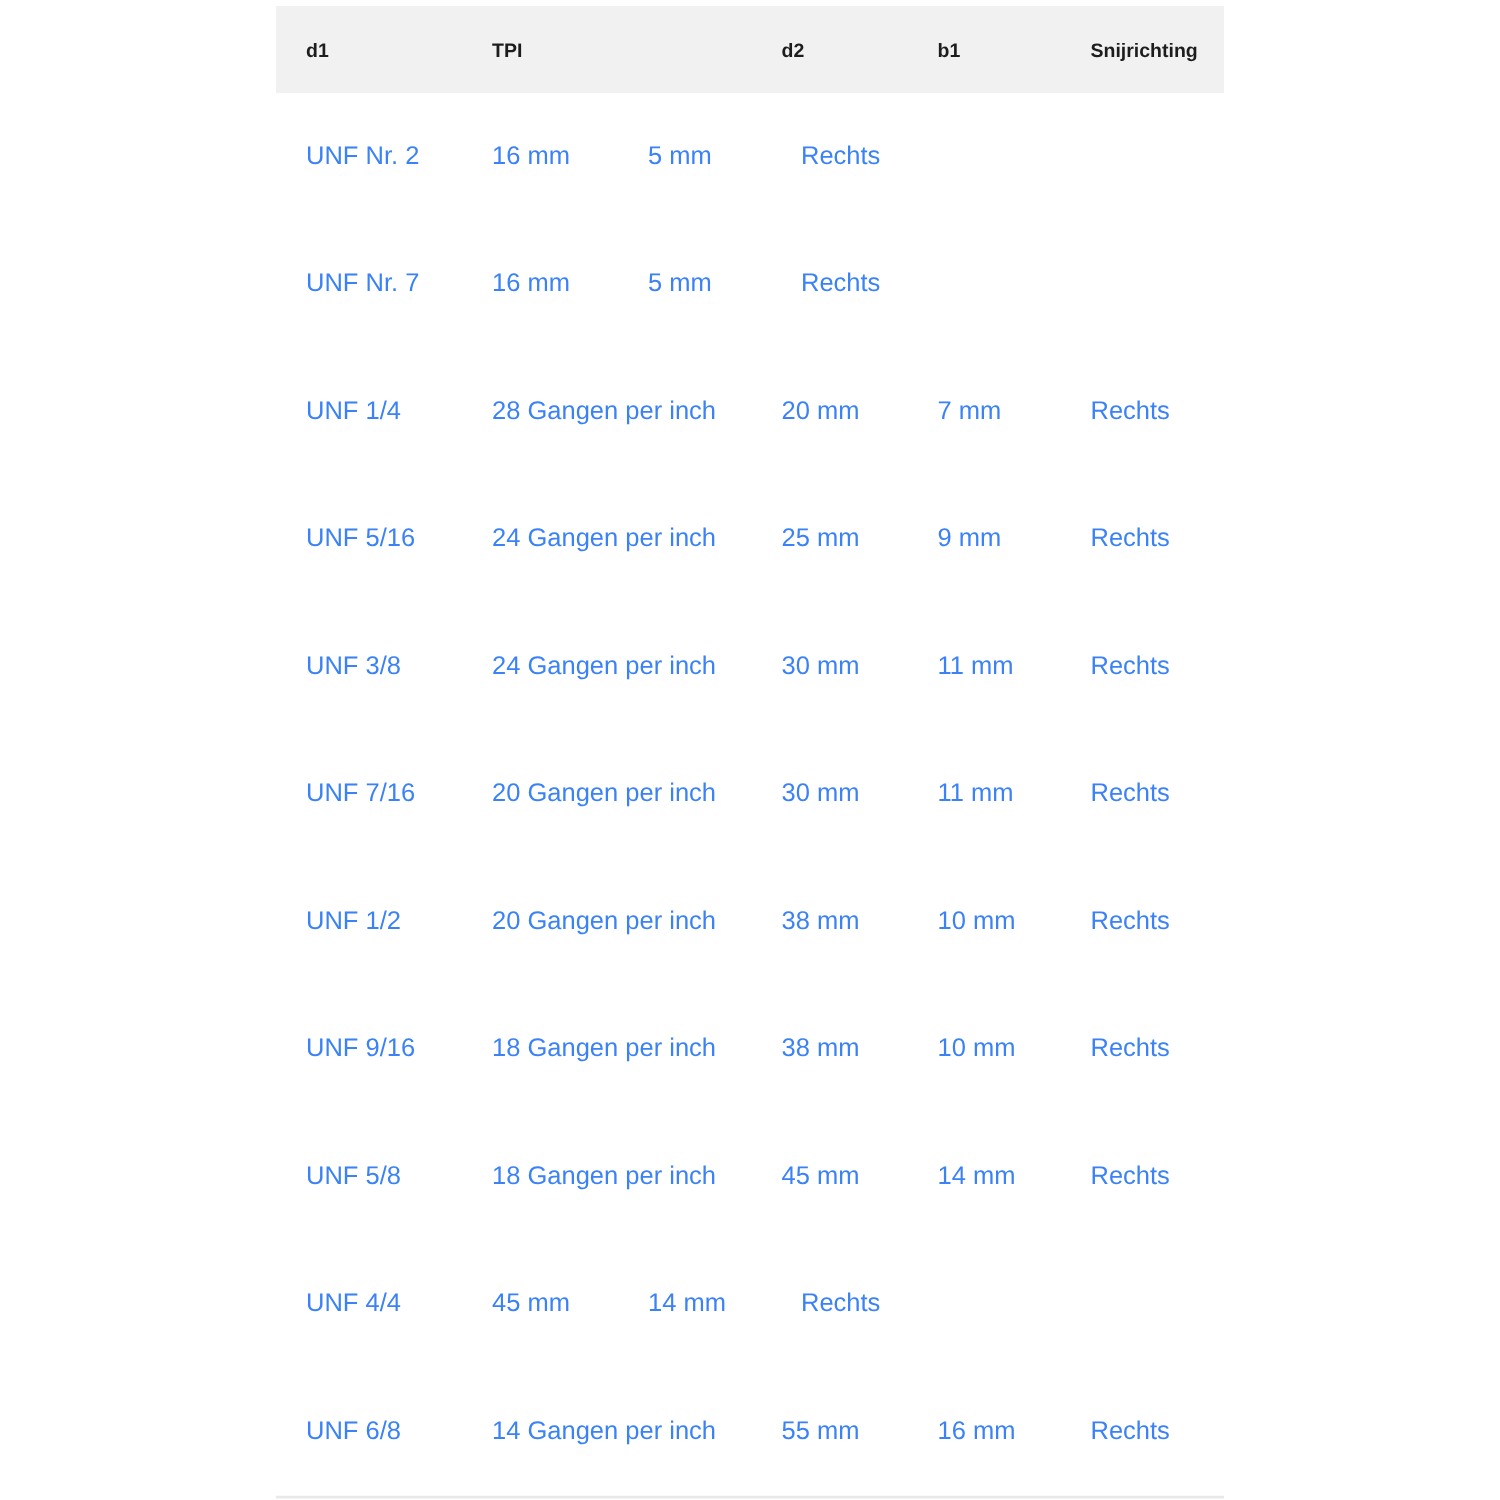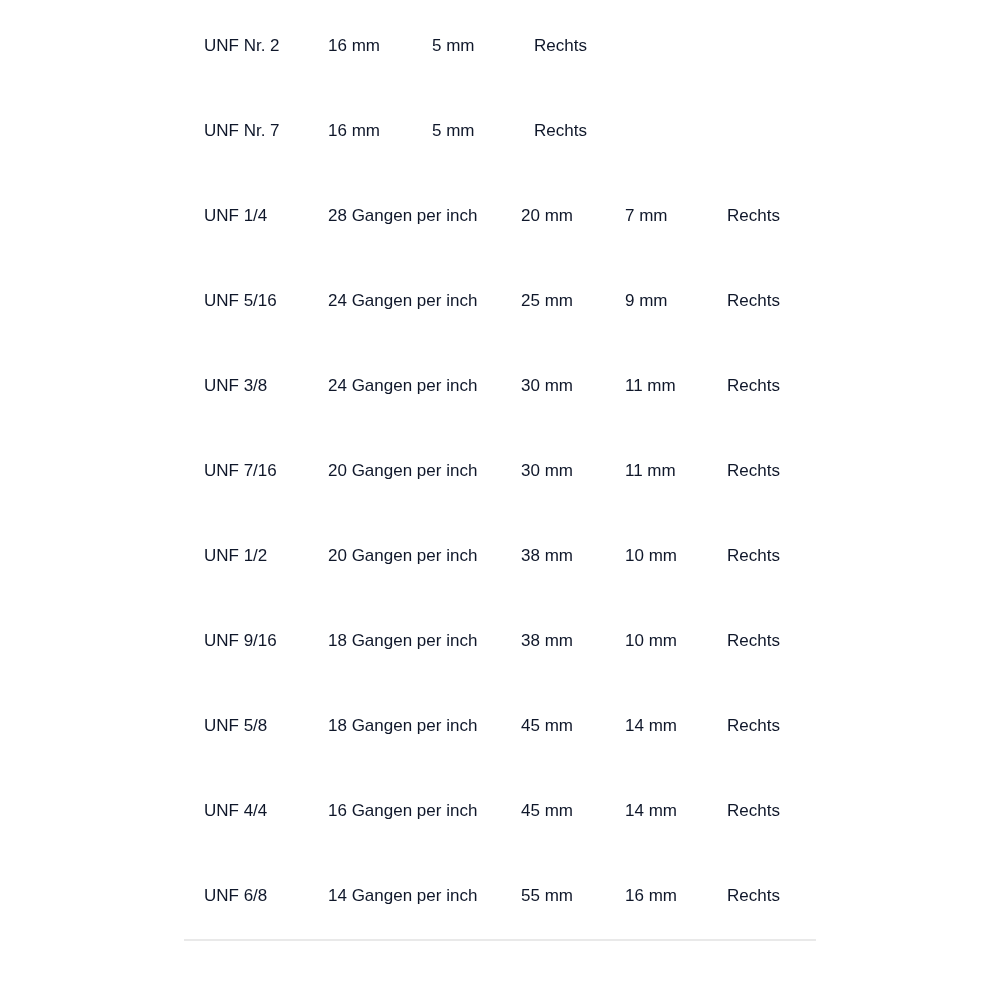--- a/index.html
+++ b/index.html
@@ -66,6 +66,13 @@
 
 <div class="page">
   <div class="spec-table">
+    <div class="thead">
+      <div class="cell col-d1">d1</div>
+      <div class="cell col-tpi">TPI</div>
+      <div class="cell col-d2">d2</div>
+      <div class="cell col-b1">b1</div>
+      <div class="cell col-snijrichting">Snijrichting</div>
+    </div>
     <div class="tbody">
         <div class="row">
           <div class="cell col-d1">UNF Nr. 2</div>

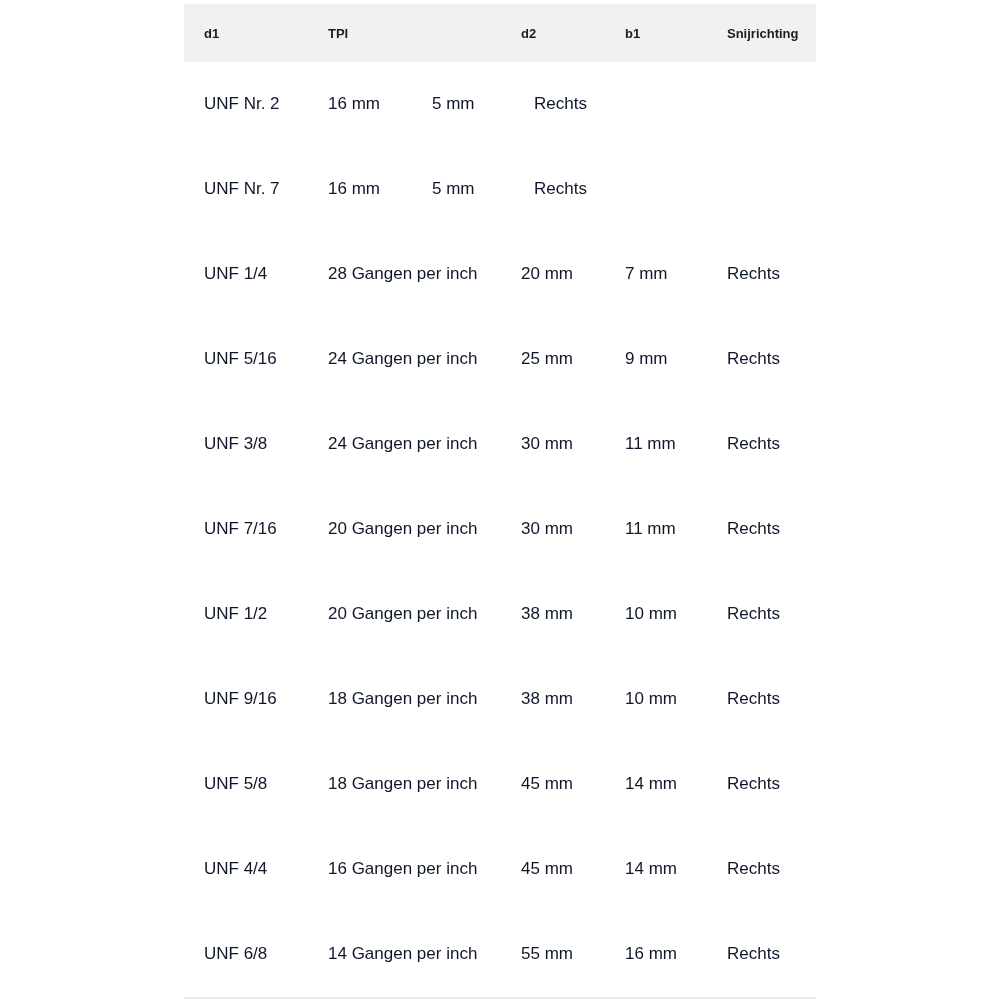--- a/index.html
+++ b/index.html
@@ -52,7 +52,7 @@
     font-size: 17px;
     font-weight: 400;
     line-height: 1.3;
-    color: #0f172a;
+    color: #3b82f6;
     white-space: nowrap;
   }
   .col-d1  { width: 124px; }

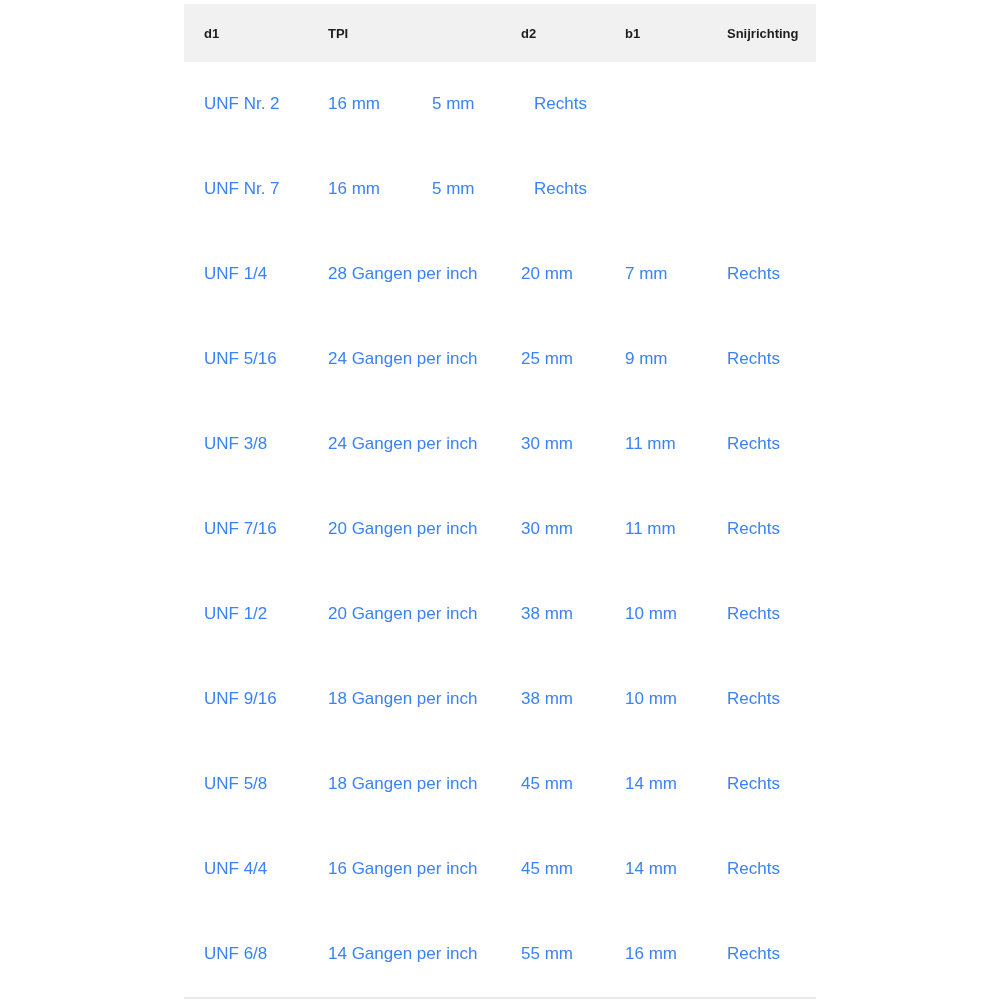--- a/index.html
+++ b/index.html
@@ -137,7 +137,6 @@
         </div>
         <div class="row">
           <div class="cell col-d1">UNF 4/4</div>
-          <div class="cell col-tpi">16 Gangen per inch</div>
           <div class="cell col-d2">45 mm</div>
           <div class="cell col-b1">14 mm</div>
           <div class="cell col-snijrichting">Rechts</div>

